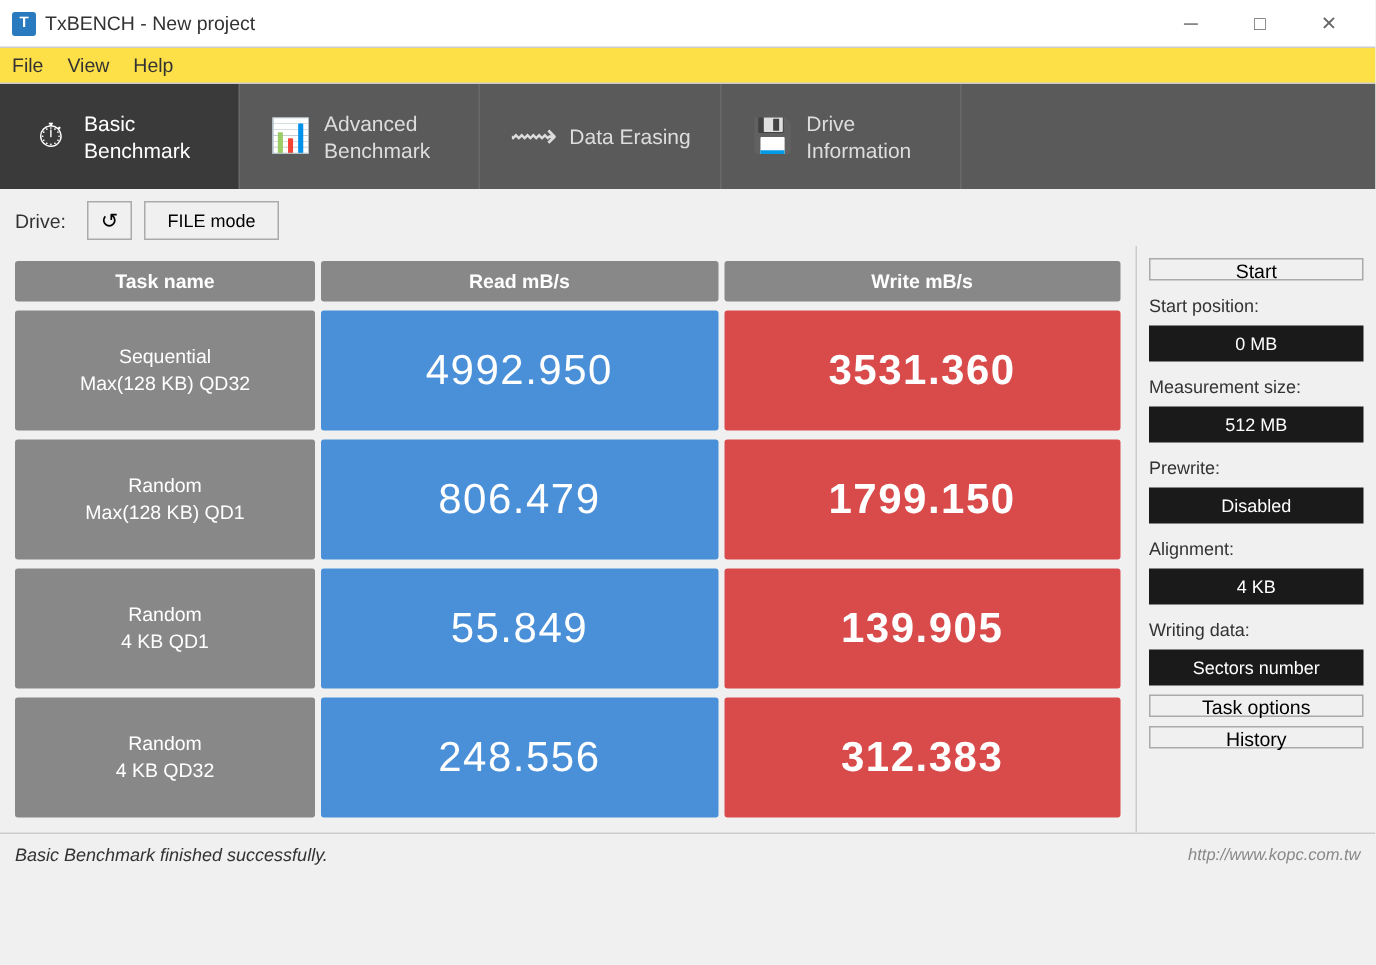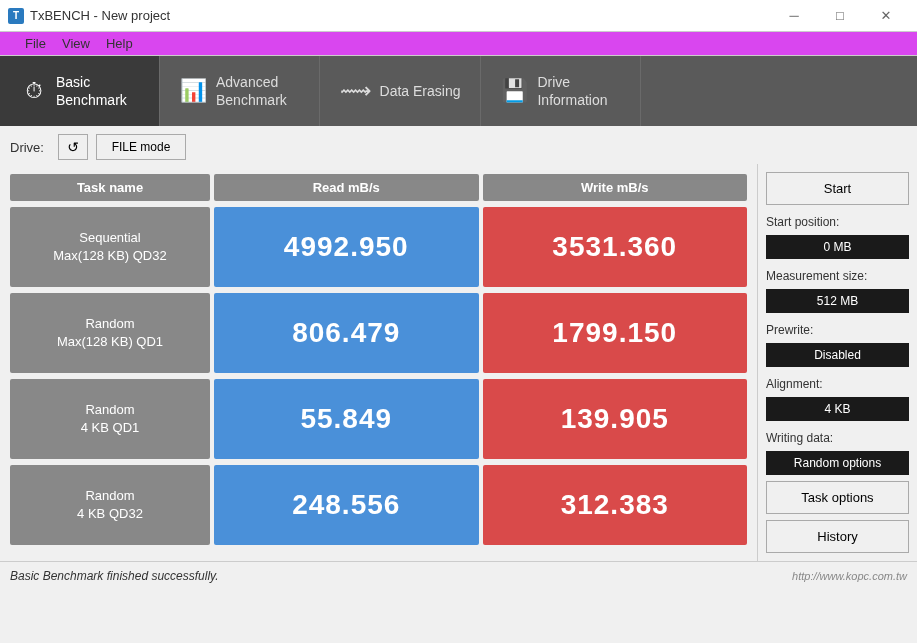--- a/index.html
+++ b/index.html
@@ -60,11 +60,11 @@
 
     
     .menu-bar {
-      background: #d946ef;
+      background: #fde047;
       display: flex;
       align-items: center;
       height: 24px;
-      padding: 0 17px;
+      padding: 0 0;
       border-bottom: 1px solid #ccc;
     }
     .menu-item {

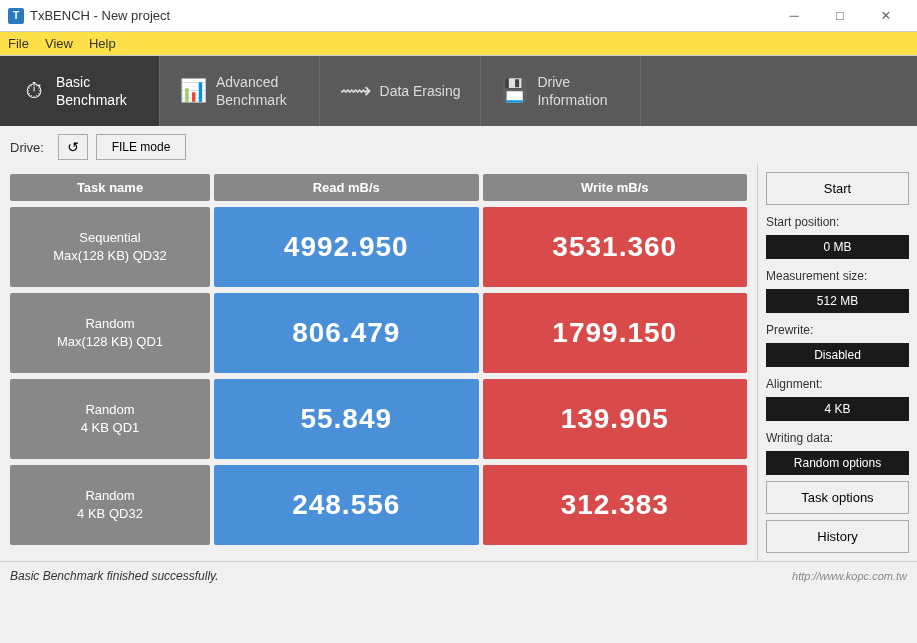--- a/index.html
+++ b/index.html
@@ -246,7 +246,7 @@
     }
     .right-btn {
       width: 100%;
-      height: 33px;
+      height: 15px;
       border: 1px solid #aaa;
       background: #f0f0f0;
       cursor: pointer;

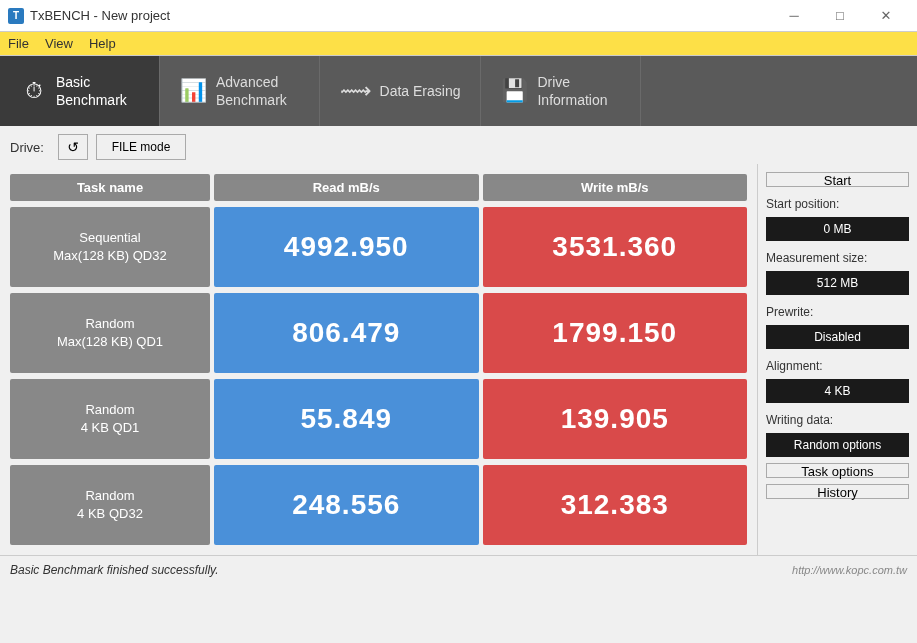--- a/index.html
+++ b/index.html
@@ -218,7 +218,7 @@
       justify-content: center;
       color: white;
       font-size: 28px;
-      font-weight: bold;
+      font-weight: normal;
       border-radius: 2px;
       letter-spacing: 1px;
     }

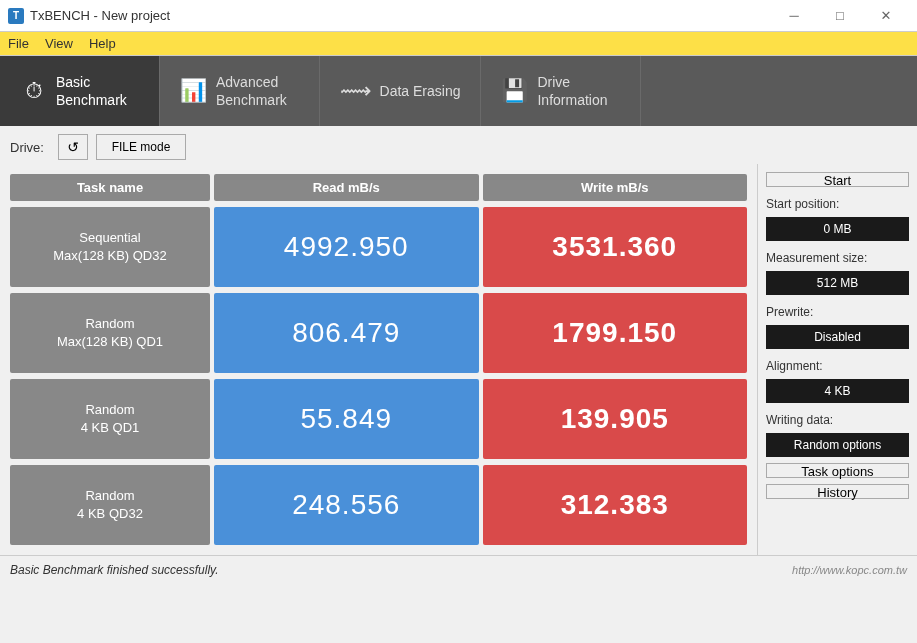--- a/index.html
+++ b/index.html
@@ -391,7 +391,7 @@
       <div class="right-value-box">4 KB</div>
 
       <span class="right-label">Writing data:</span>
-      <div class="right-value-box">Random options</div>
+      <div class="right-value-box">Sectors number</div>
 
       <button class="right-btn">Task options</button>
       <button class="right-btn">History</button>

